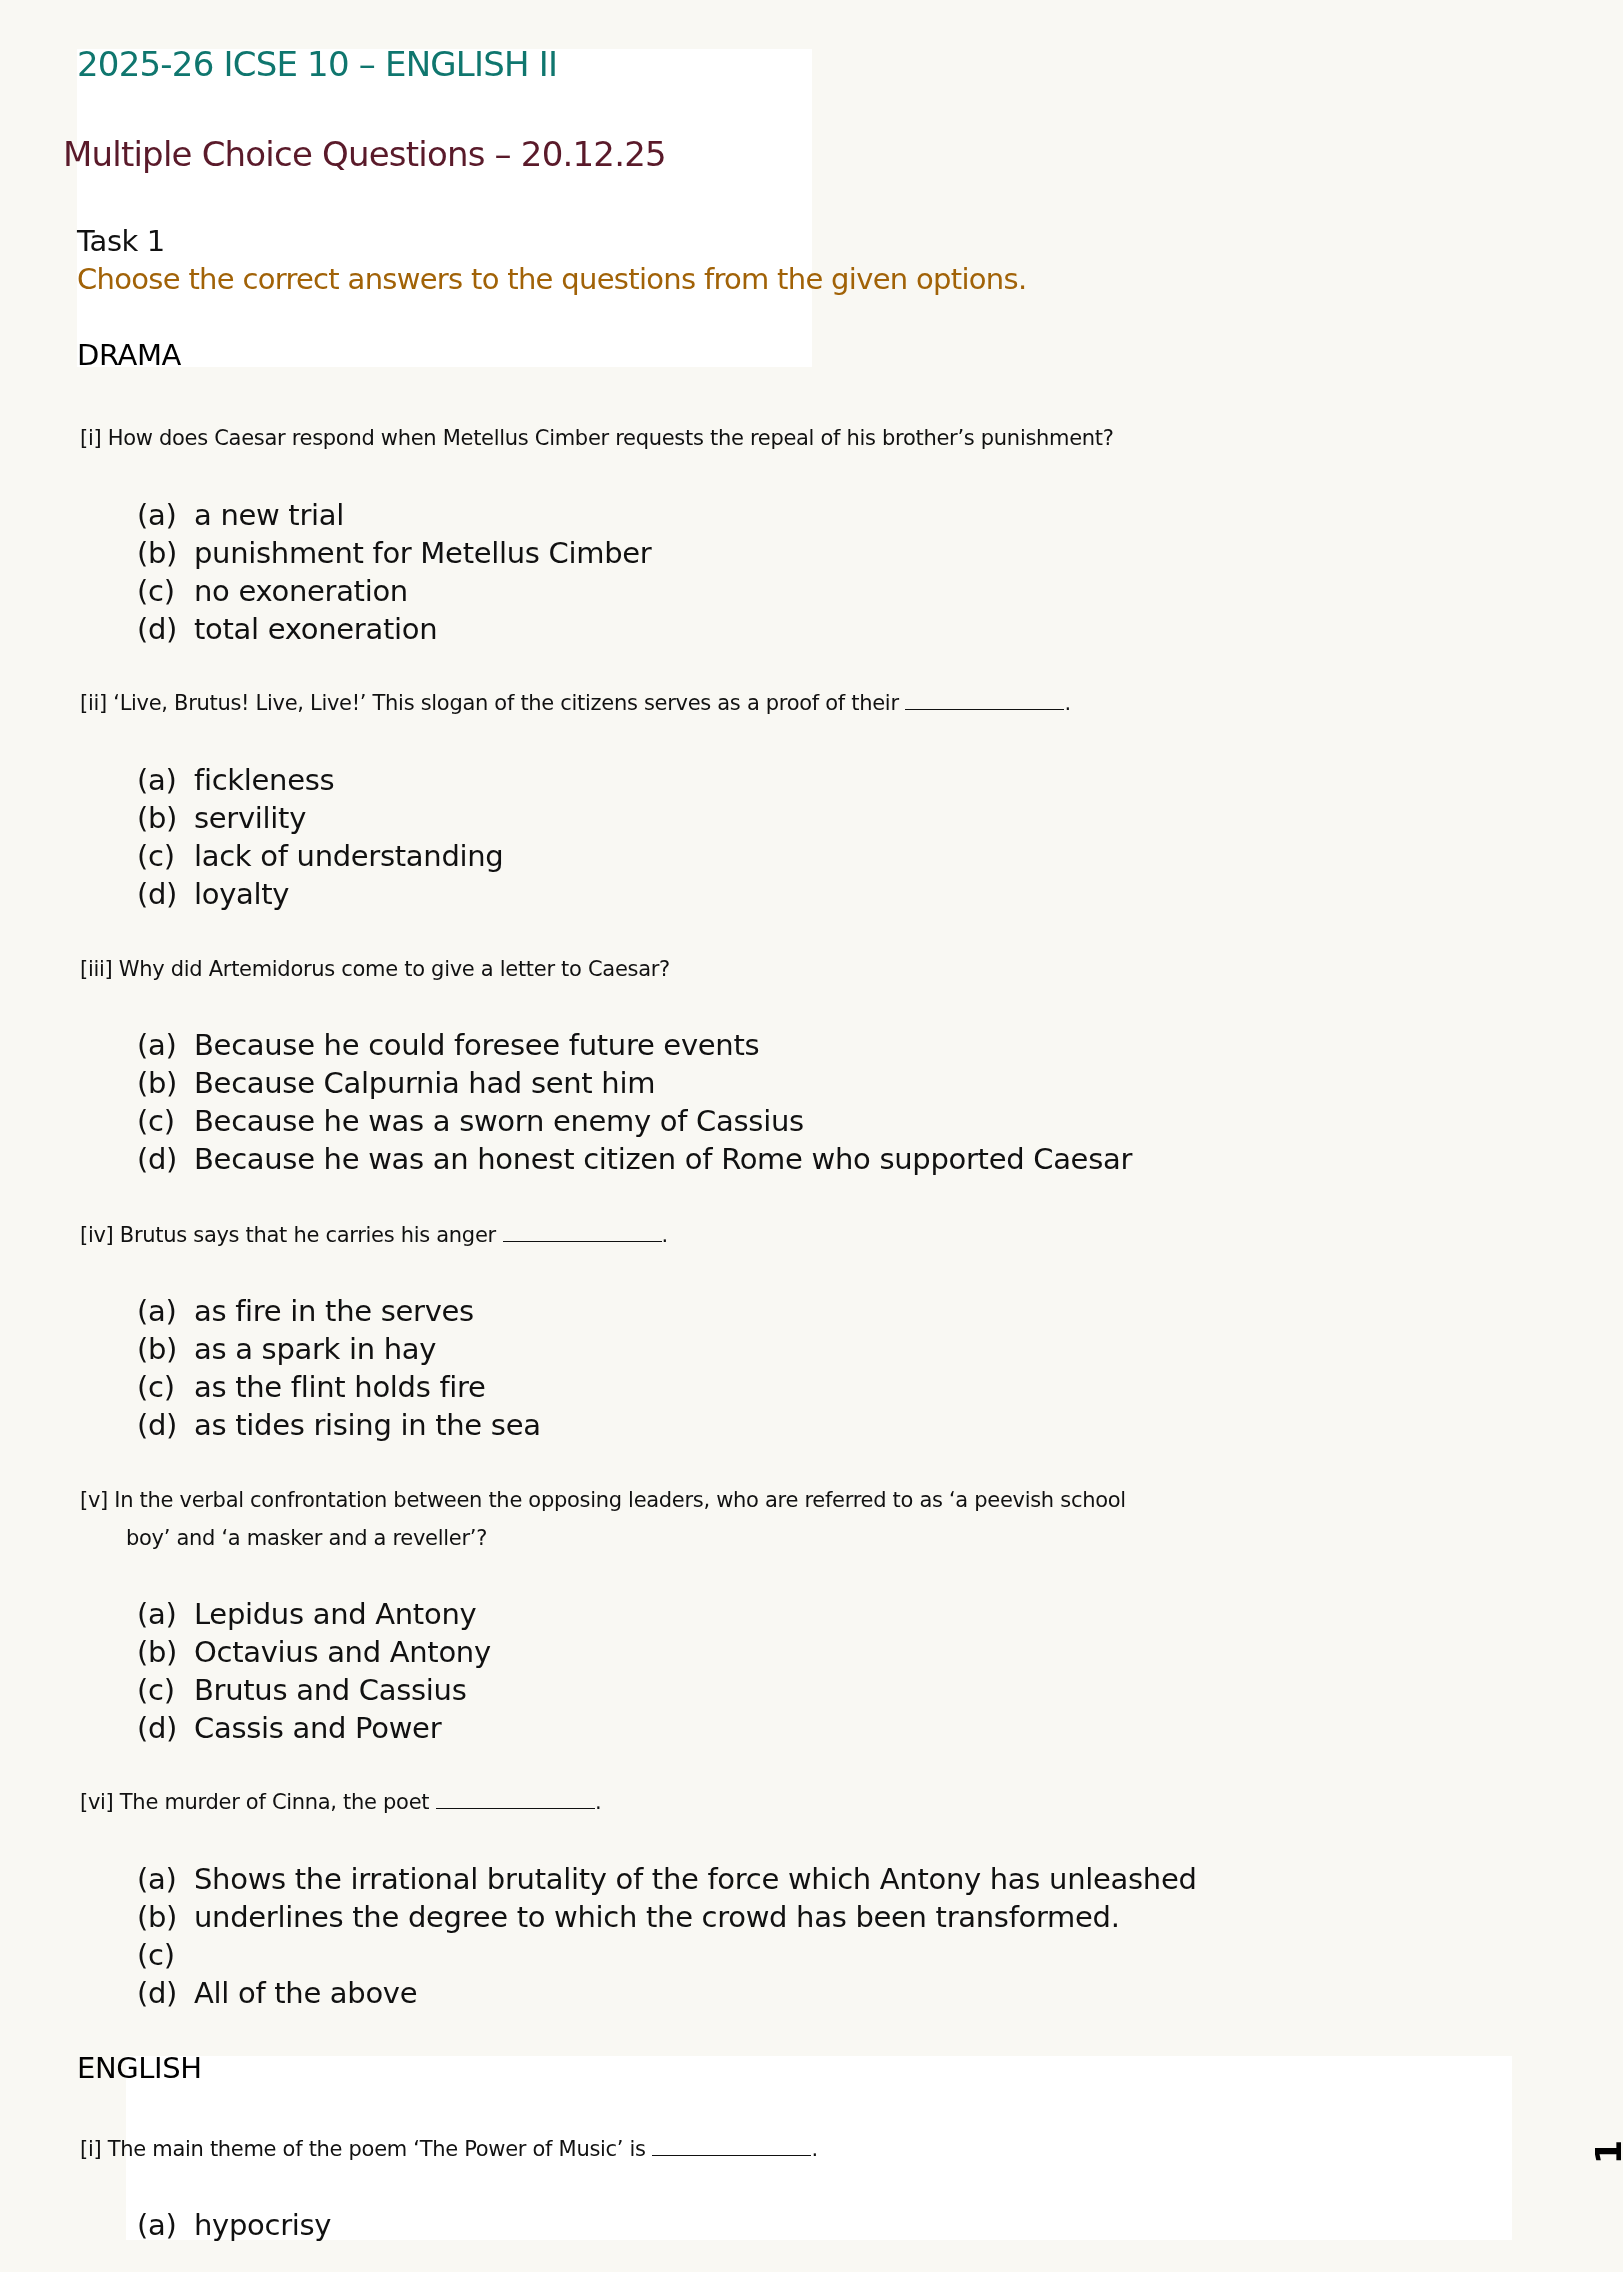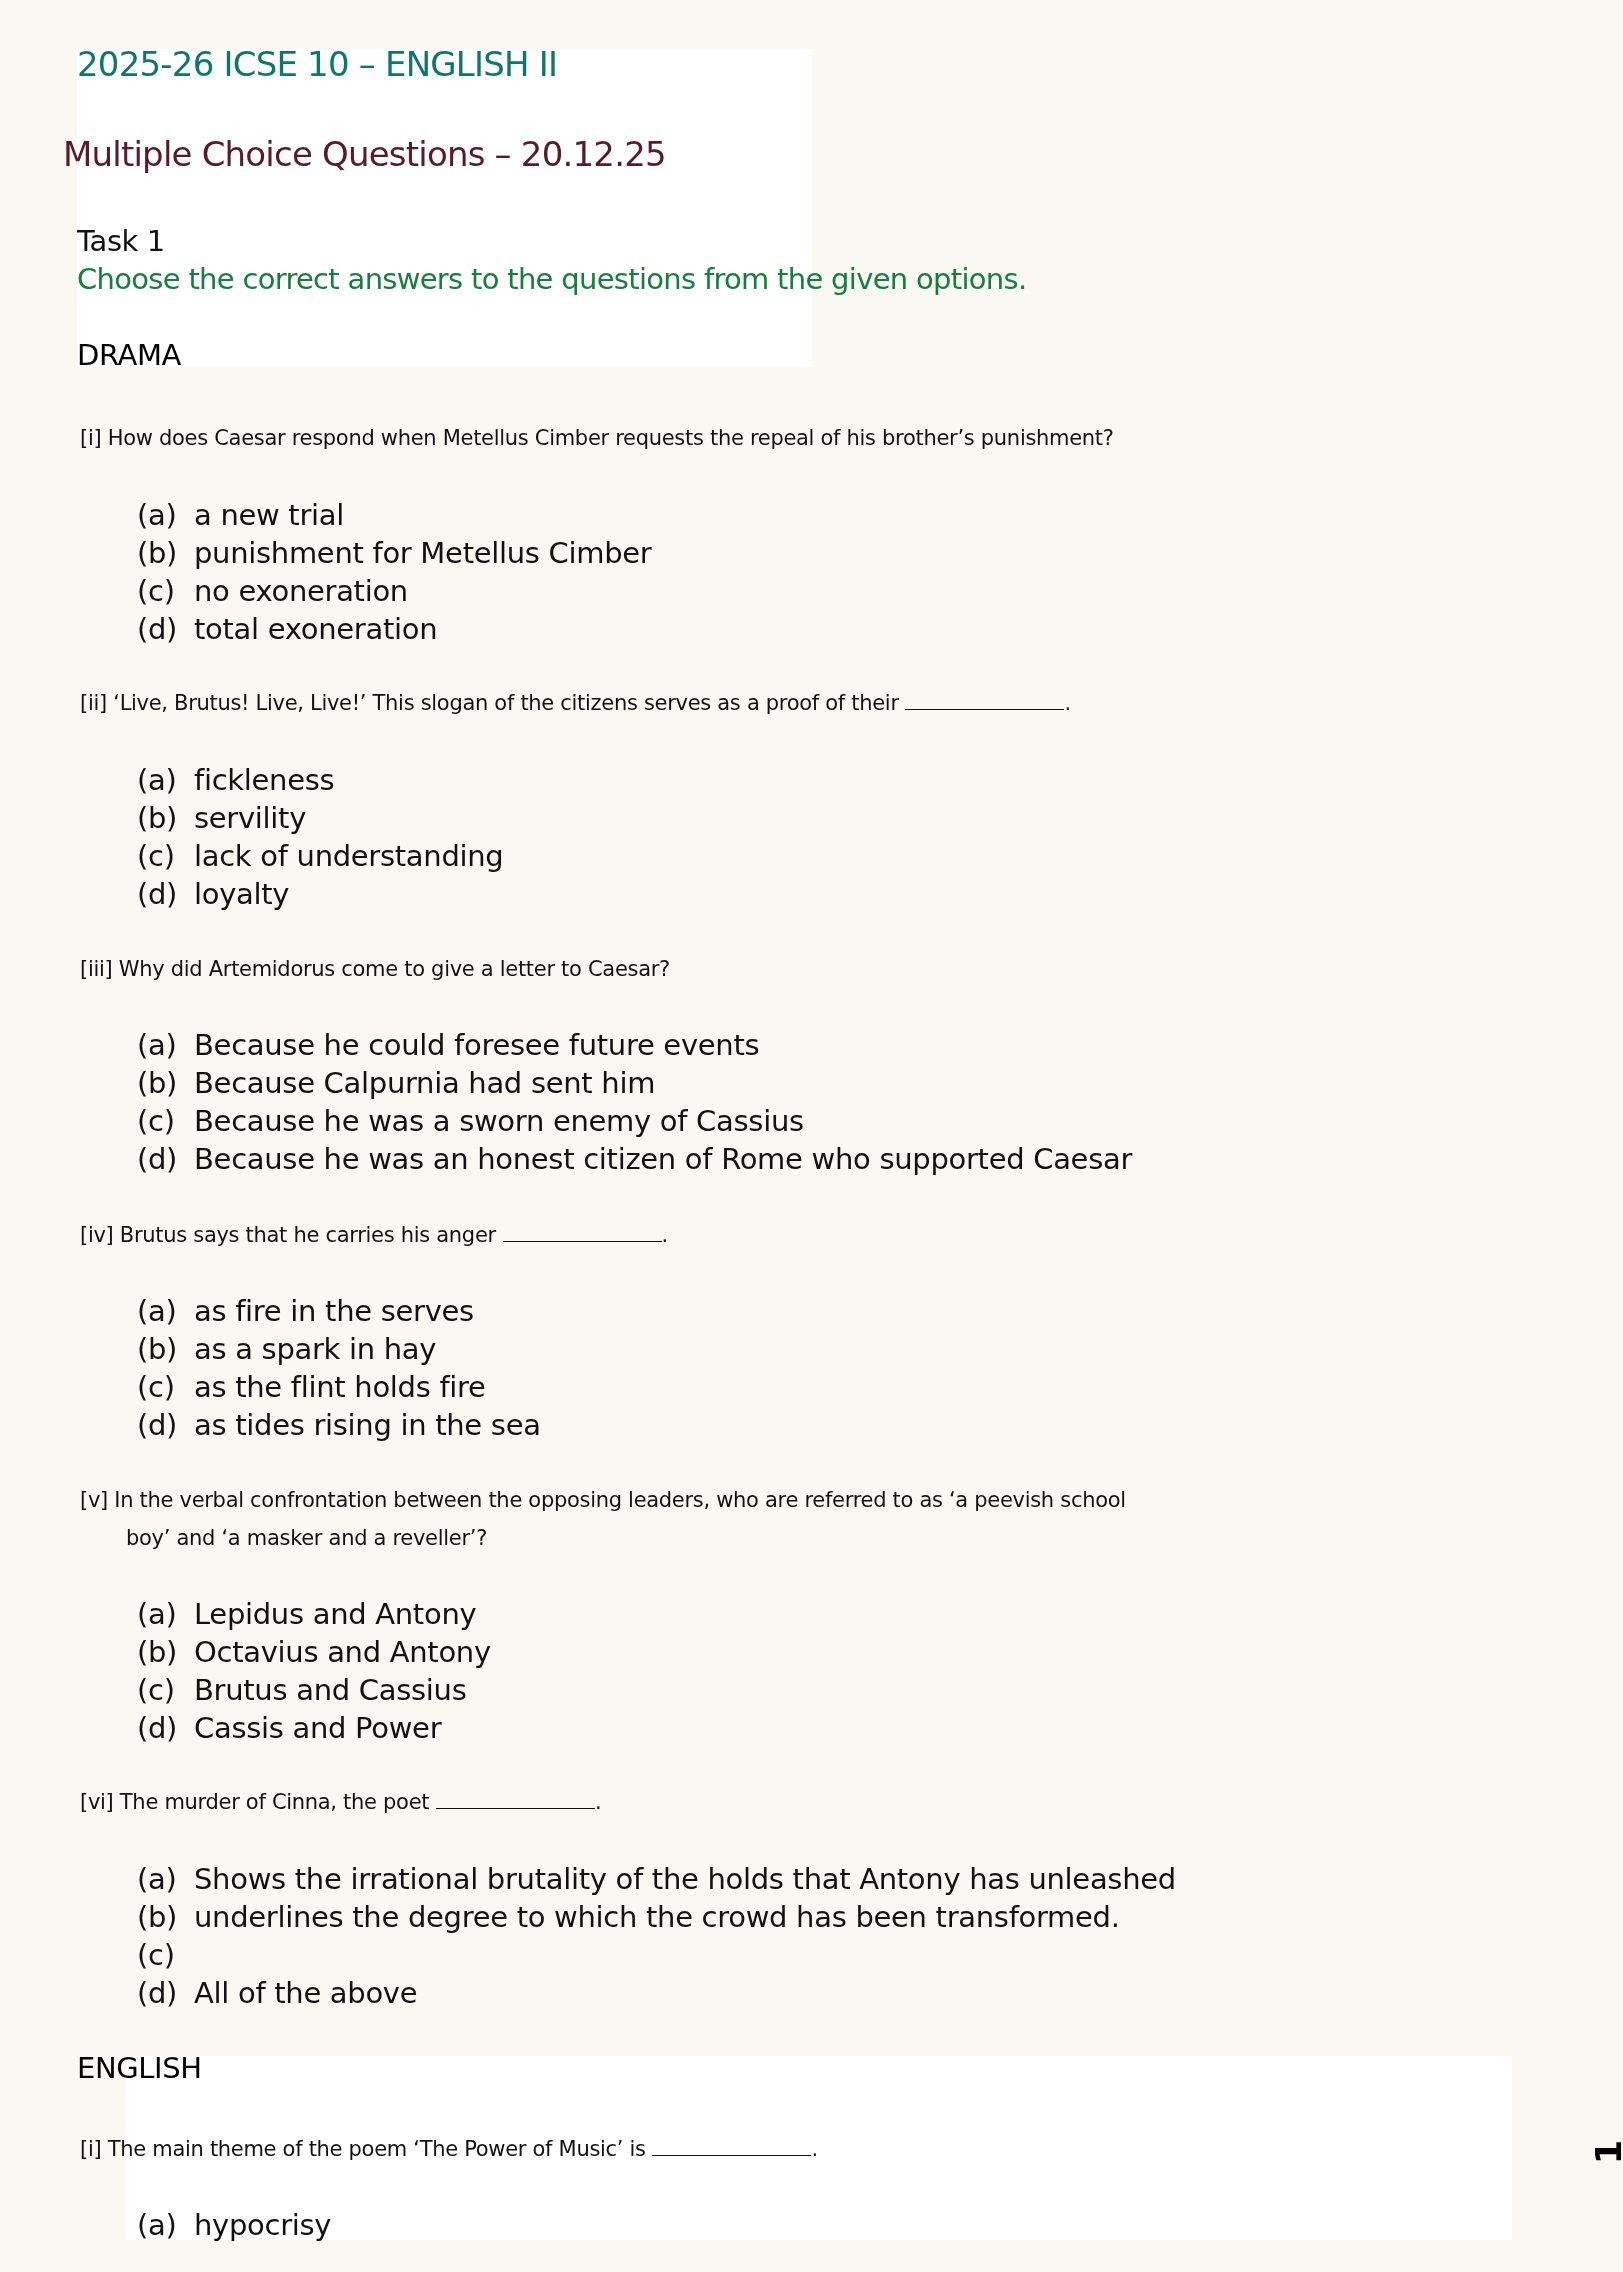--- a/index.html
+++ b/index.html
@@ -33,7 +33,7 @@
   }
   .task-instr {
     position: absolute; left: 77px; top: 262px;
-    font-size: 29px; color: #15803d; letter-spacing: -0.7px;
+    font-size: 29px; color: #a16207; letter-spacing: -0.7px;
   }
   .section-head {
     position: absolute; left: 77px;

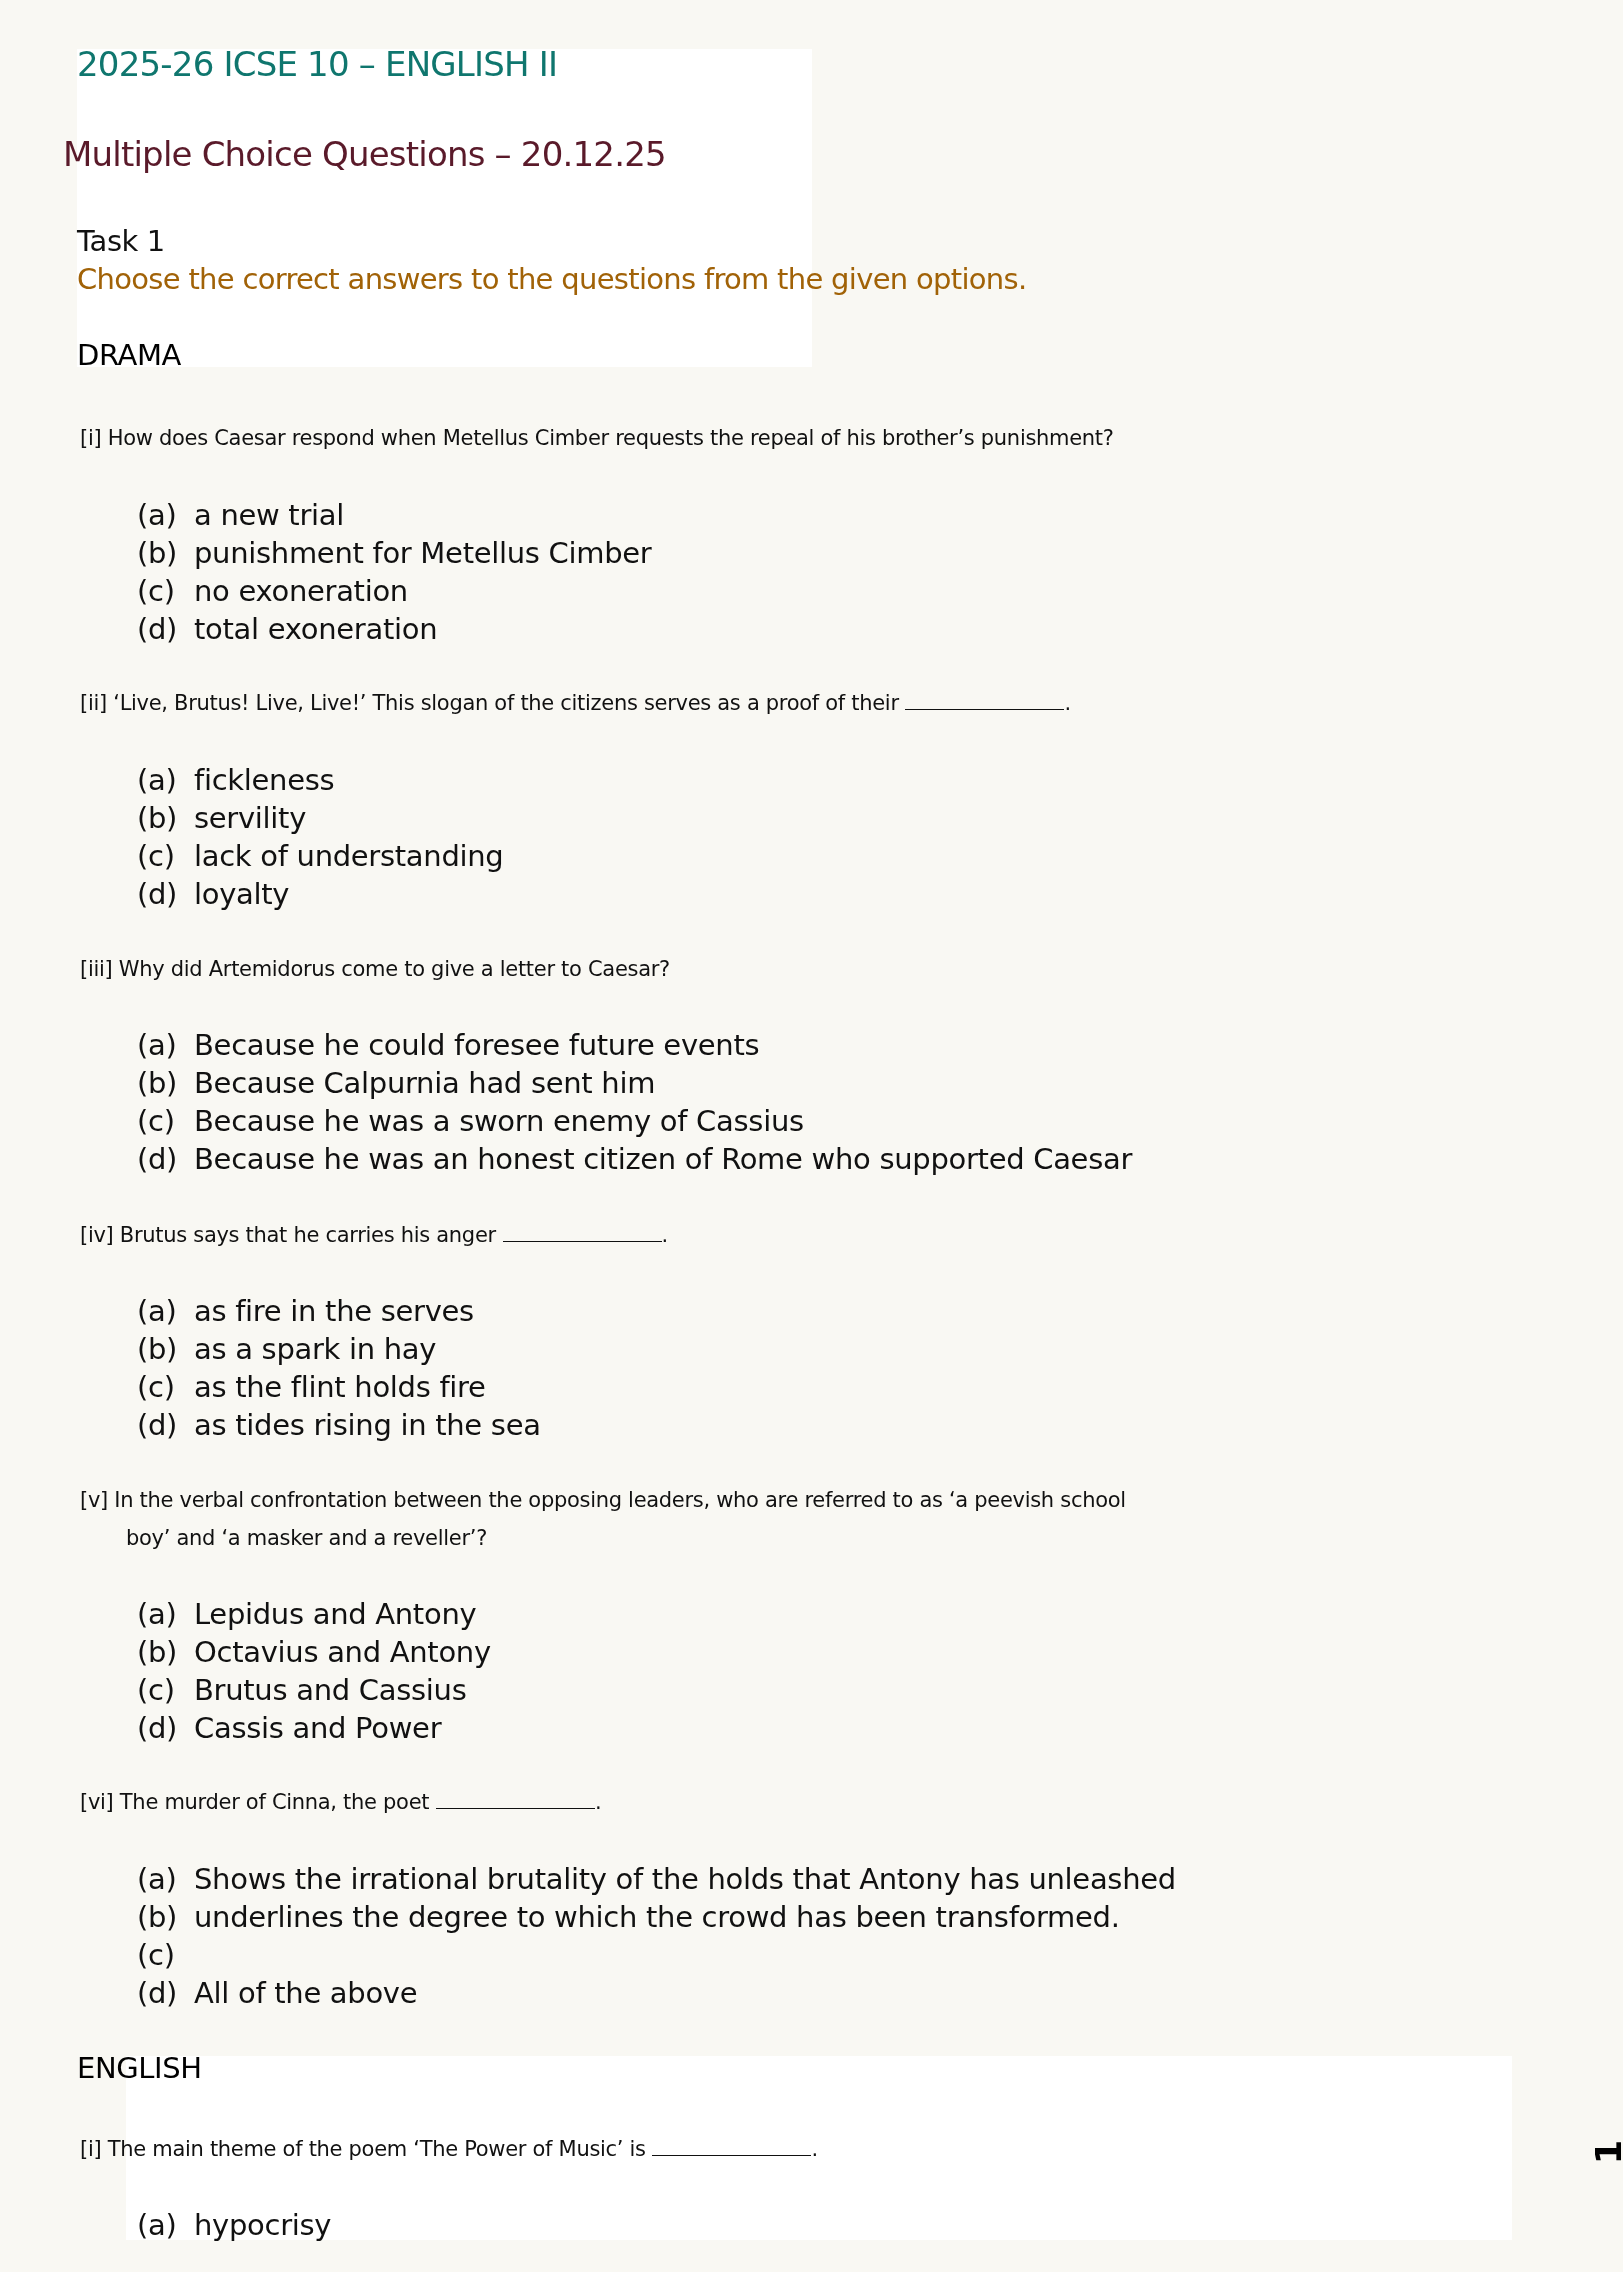--- a/index.html
+++ b/index.html
@@ -191,7 +191,7 @@
 <div class="options" style="top:1860px">
   <div class="opt">
       <span class="opt-letter">(a)</span>
-      <span>Shows the irrational brutality of the holds that Antony has unleashed</span>
+      <span>Shows the irrational brutality of the force which Antony has unleashed</span>
     </div>
   <div class="opt">
       <span class="opt-letter">(b)</span>

